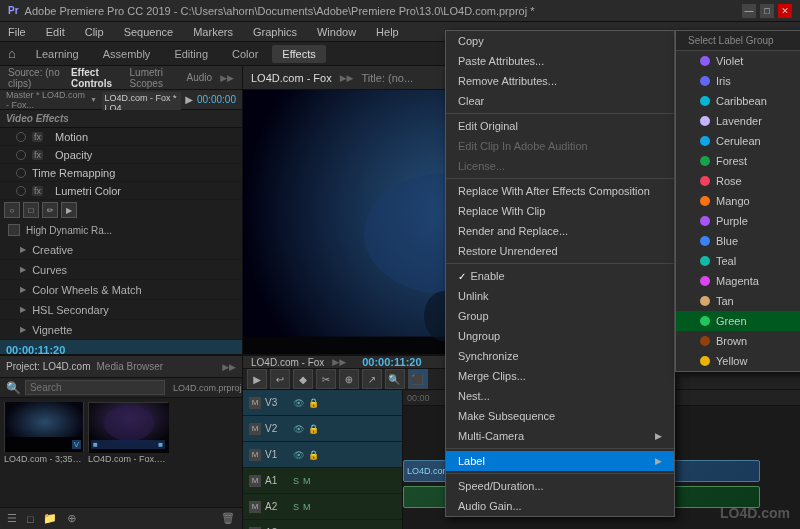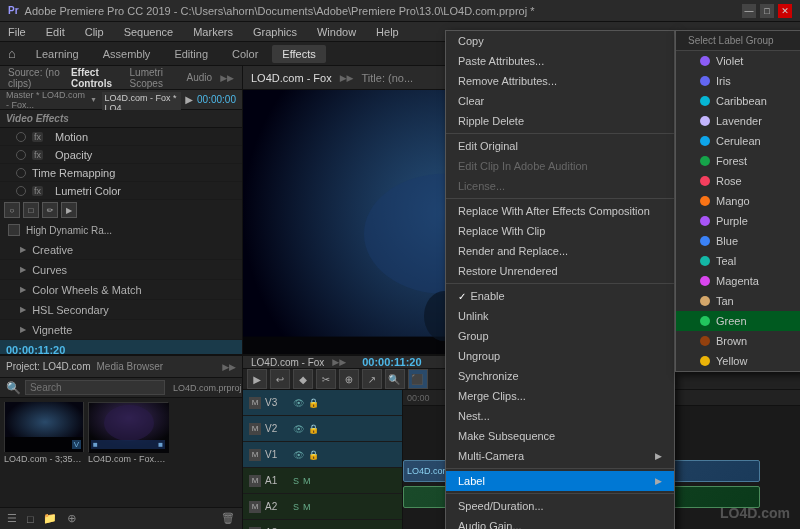--- a/index.html
+++ b/index.html
@@ -1006,7 +1006,6 @@
   <div class="ctx-item">Paste Attributes...</div>
   <div class="ctx-item">Remove Attributes...</div>
   <div class="ctx-item">Clear</div>
-  <div class="ctx-item">Ripple Delete</div>
   <div class="ctx-separator"></div>
   <div class="ctx-item">Edit Original</div>
   <div class="ctx-item disabled">Edit Clip In Adobe Audition</div>

